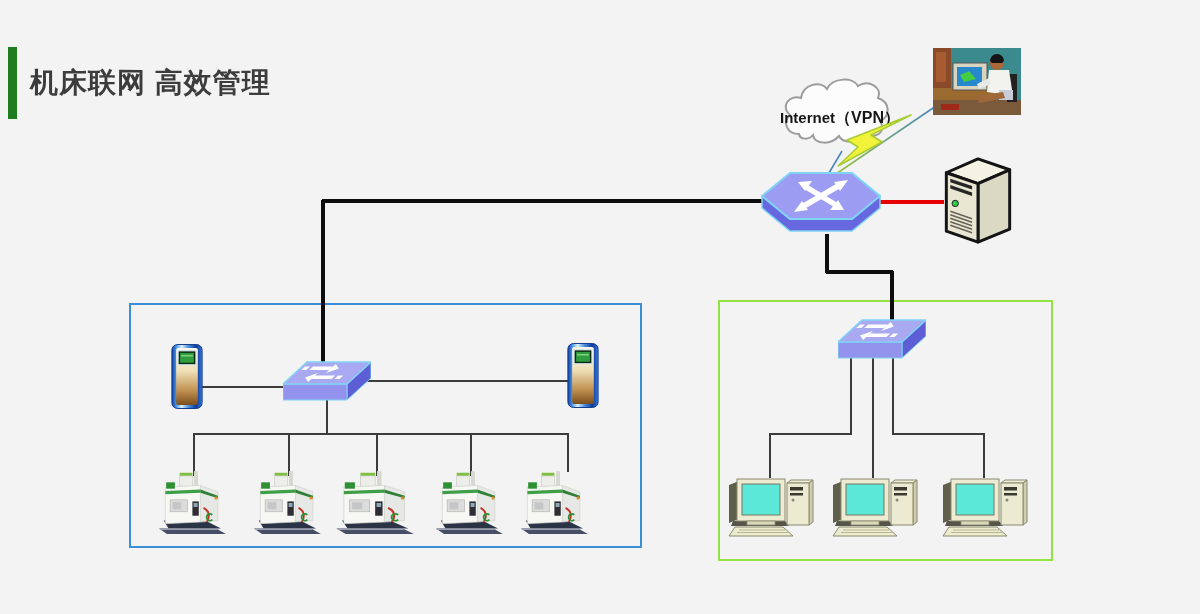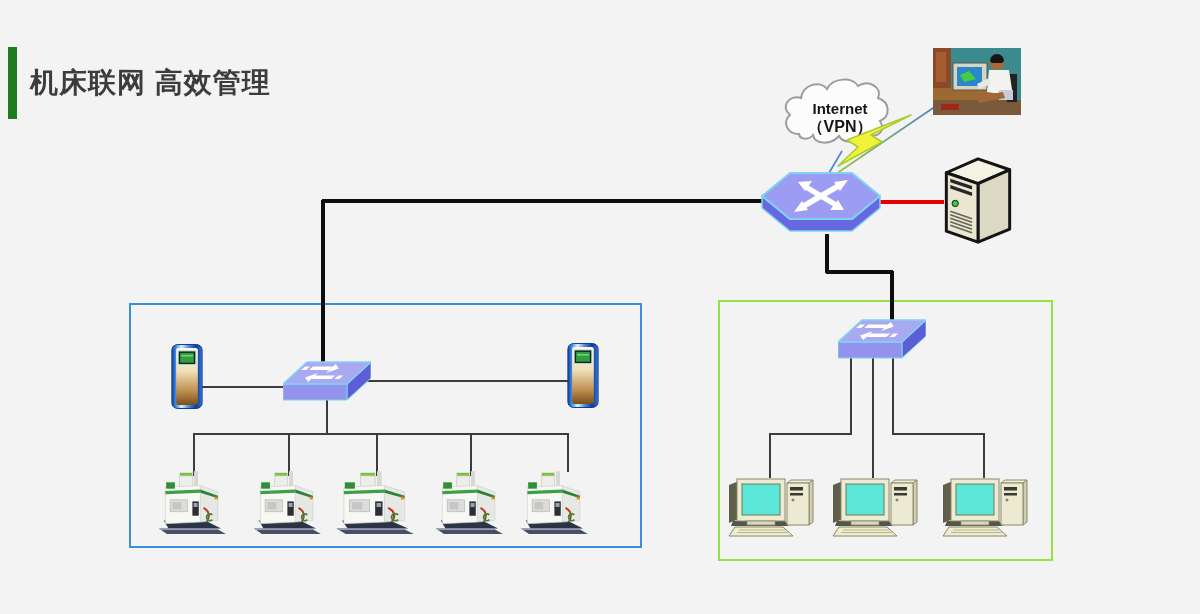--- a/index.html
+++ b/index.html
@@ -25,7 +25,7 @@
   .bolt{fill:var(--lightning);stroke:#a8cc33;stroke-width:1.5;stroke-linejoin:round;}
   .cloud-wrap{left:779px;top:74px;width:122px;height:86px;}
   .cloud-wrap svg{position:absolute;left:0;top:0;}
-  .cloud-text{position:absolute;left:0;top:0;width:100%;height:100%;display:flex;flex-direction:column;align-items:center;justify-content:center;padding-top:2px;box-sizing:border-box;}
+  .cloud-text{position:absolute;left:0;top:0;width:100%;height:100%;display:flex;flex-direction:row;align-items:center;justify-content:center;padding-top:2px;box-sizing:border-box;}
   .cloud-line1{font-size:15px;font-weight:bold;color:#161616;line-height:18px;}
   .cloud-line2{font-size:16px;font-weight:bold;color:#161616;line-height:18px;}
   .photo{left:933px;top:48px;width:88px;height:67px;}

